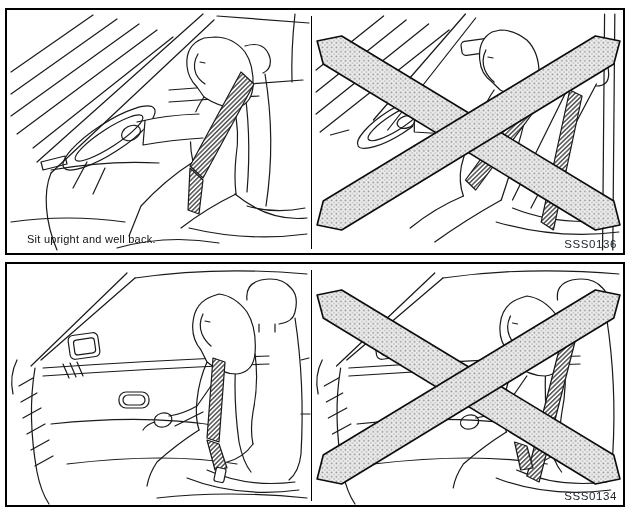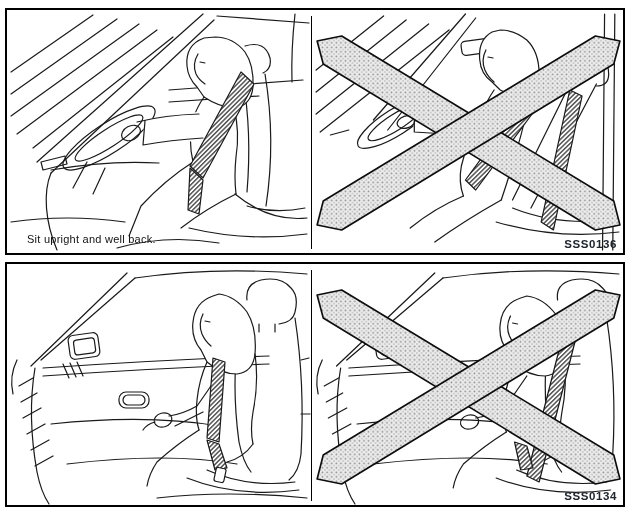--- a/index.html
+++ b/index.html
@@ -14,7 +14,7 @@
   .divider{width:1px;background:#000;margin:6px 0 4px 0;}
   svg.scene{position:absolute;left:0;top:0;width:100%;height:100%;display:block;}
   .caption{position:absolute;left:20px;bottom:8px;font-size:11px;letter-spacing:.25px;color:#111;white-space:nowrap;}
-  .code{position:absolute;right:6px;bottom:3px;font-size:11.5px;font-weight:700;letter-spacing:.6px;color:#20262e;white-space:nowrap;}
+  .code{position:absolute;right:6px;bottom:3px;font-size:11.5px;font-weight:400;letter-spacing:.6px;color:#20262e;white-space:nowrap;}
 </style>
 </head>
 <body>

